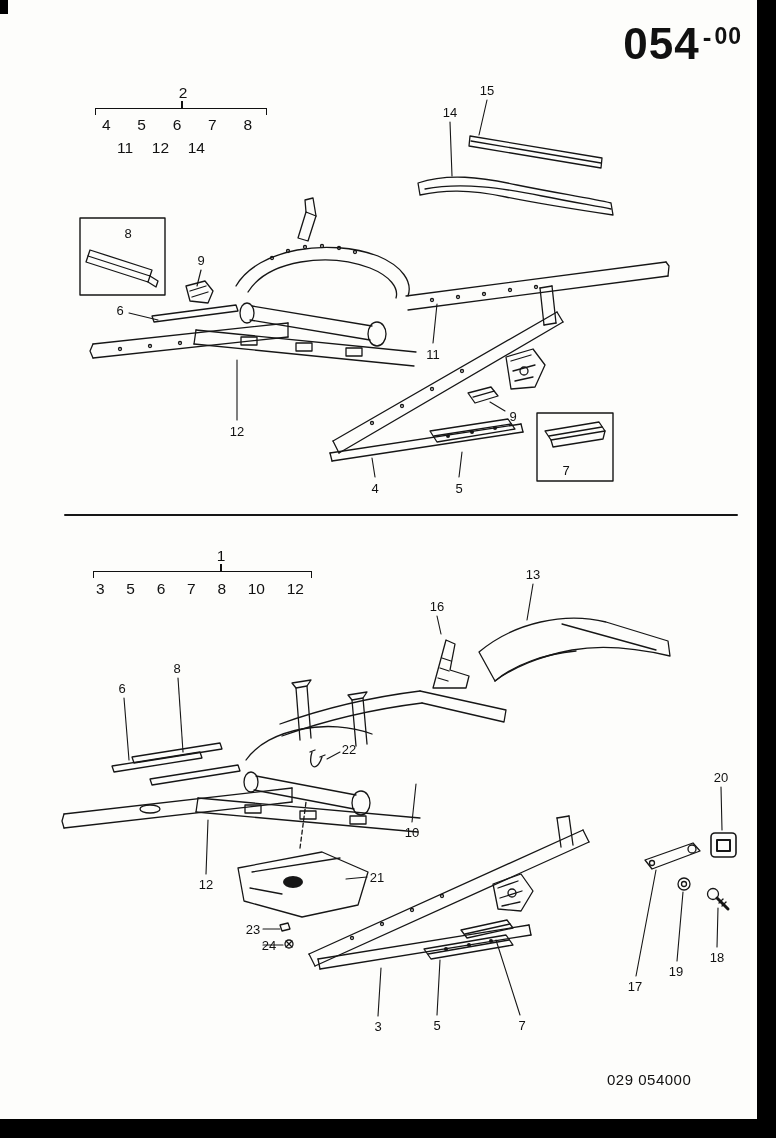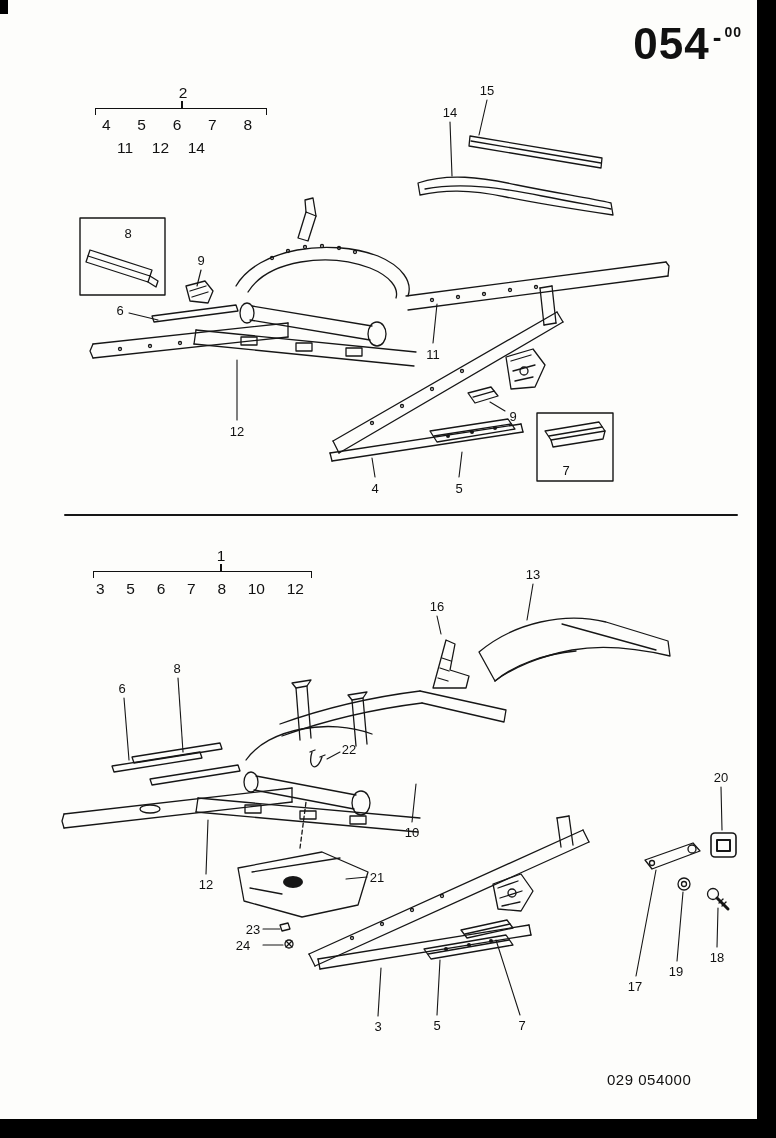--- a/index.html
+++ b/index.html
@@ -12,7 +12,7 @@
   .header{position:absolute;top:26px;right:34px;display:flex;align-items:flex-start;gap:3px;font-weight:bold}
   .header .main{font-size:44px;line-height:.82;letter-spacing:1px}
   .header .dash{font-size:26px;line-height:.9;margin-bottom:2px}
-  .header .sub{font-size:14px;line-height:.9;margin-bottom:10px;letter-spacing:1px}
+  .header .sub{font-size:23px;line-height:.9;margin-bottom:10px;letter-spacing:1px}
   .co{position:absolute;transform:translate(-50%,-50%);font-size:13px;white-space:nowrap}
   .group-label{position:absolute;transform:translate(-50%,-50%);font-size:15.5px}
   .bracket{position:absolute;height:7px;border-top:1.5px solid #111;border-left:1.5px solid #111;border-right:1.5px solid #111}

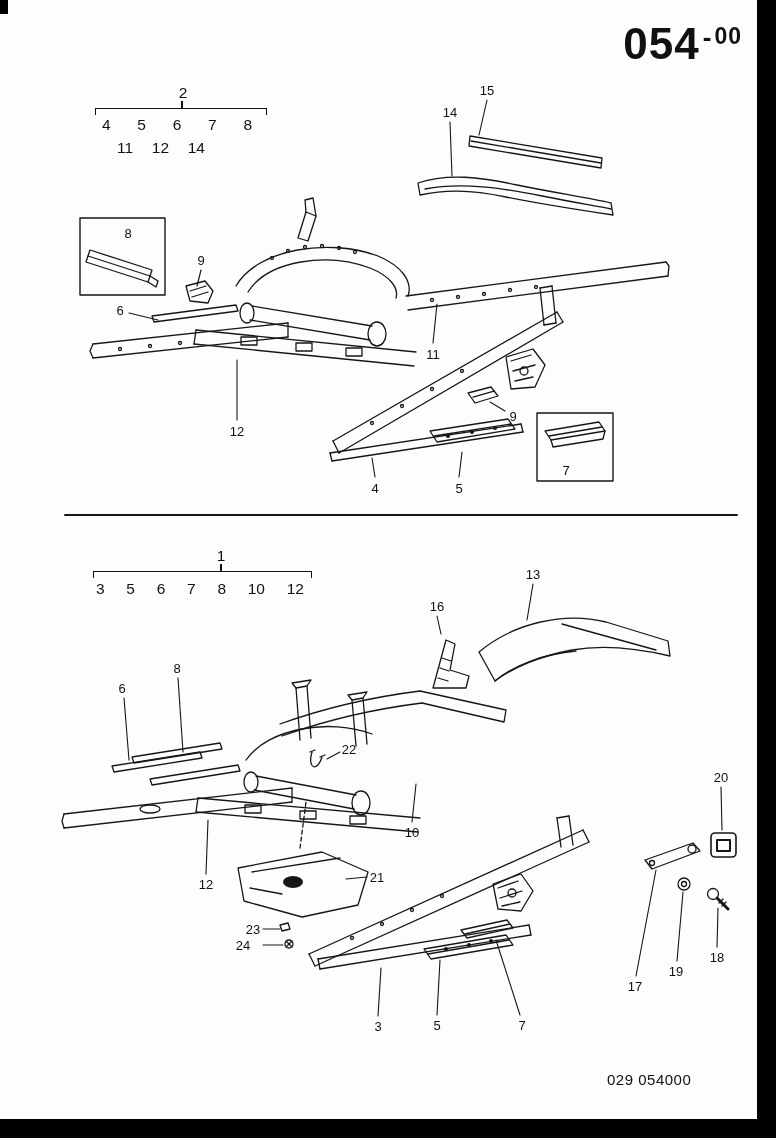--- a/index.html
+++ b/index.html
@@ -328,7 +328,7 @@
   <div class="co" style="left:206px;top:884px">12</div>
   <div class="co" style="left:377px;top:877px">21</div>
   <div class="co" style="left:253px;top:929px">23</div>
-  <div class="co" style="left:243px;top:945px">24</div>
+  <div class="co" style="left:269px;top:945px">24</div>
   <div class="co" style="left:378px;top:1026px">3</div>
   <div class="co" style="left:437px;top:1025px">5</div>
   <div class="co" style="left:522px;top:1025px">7</div>

